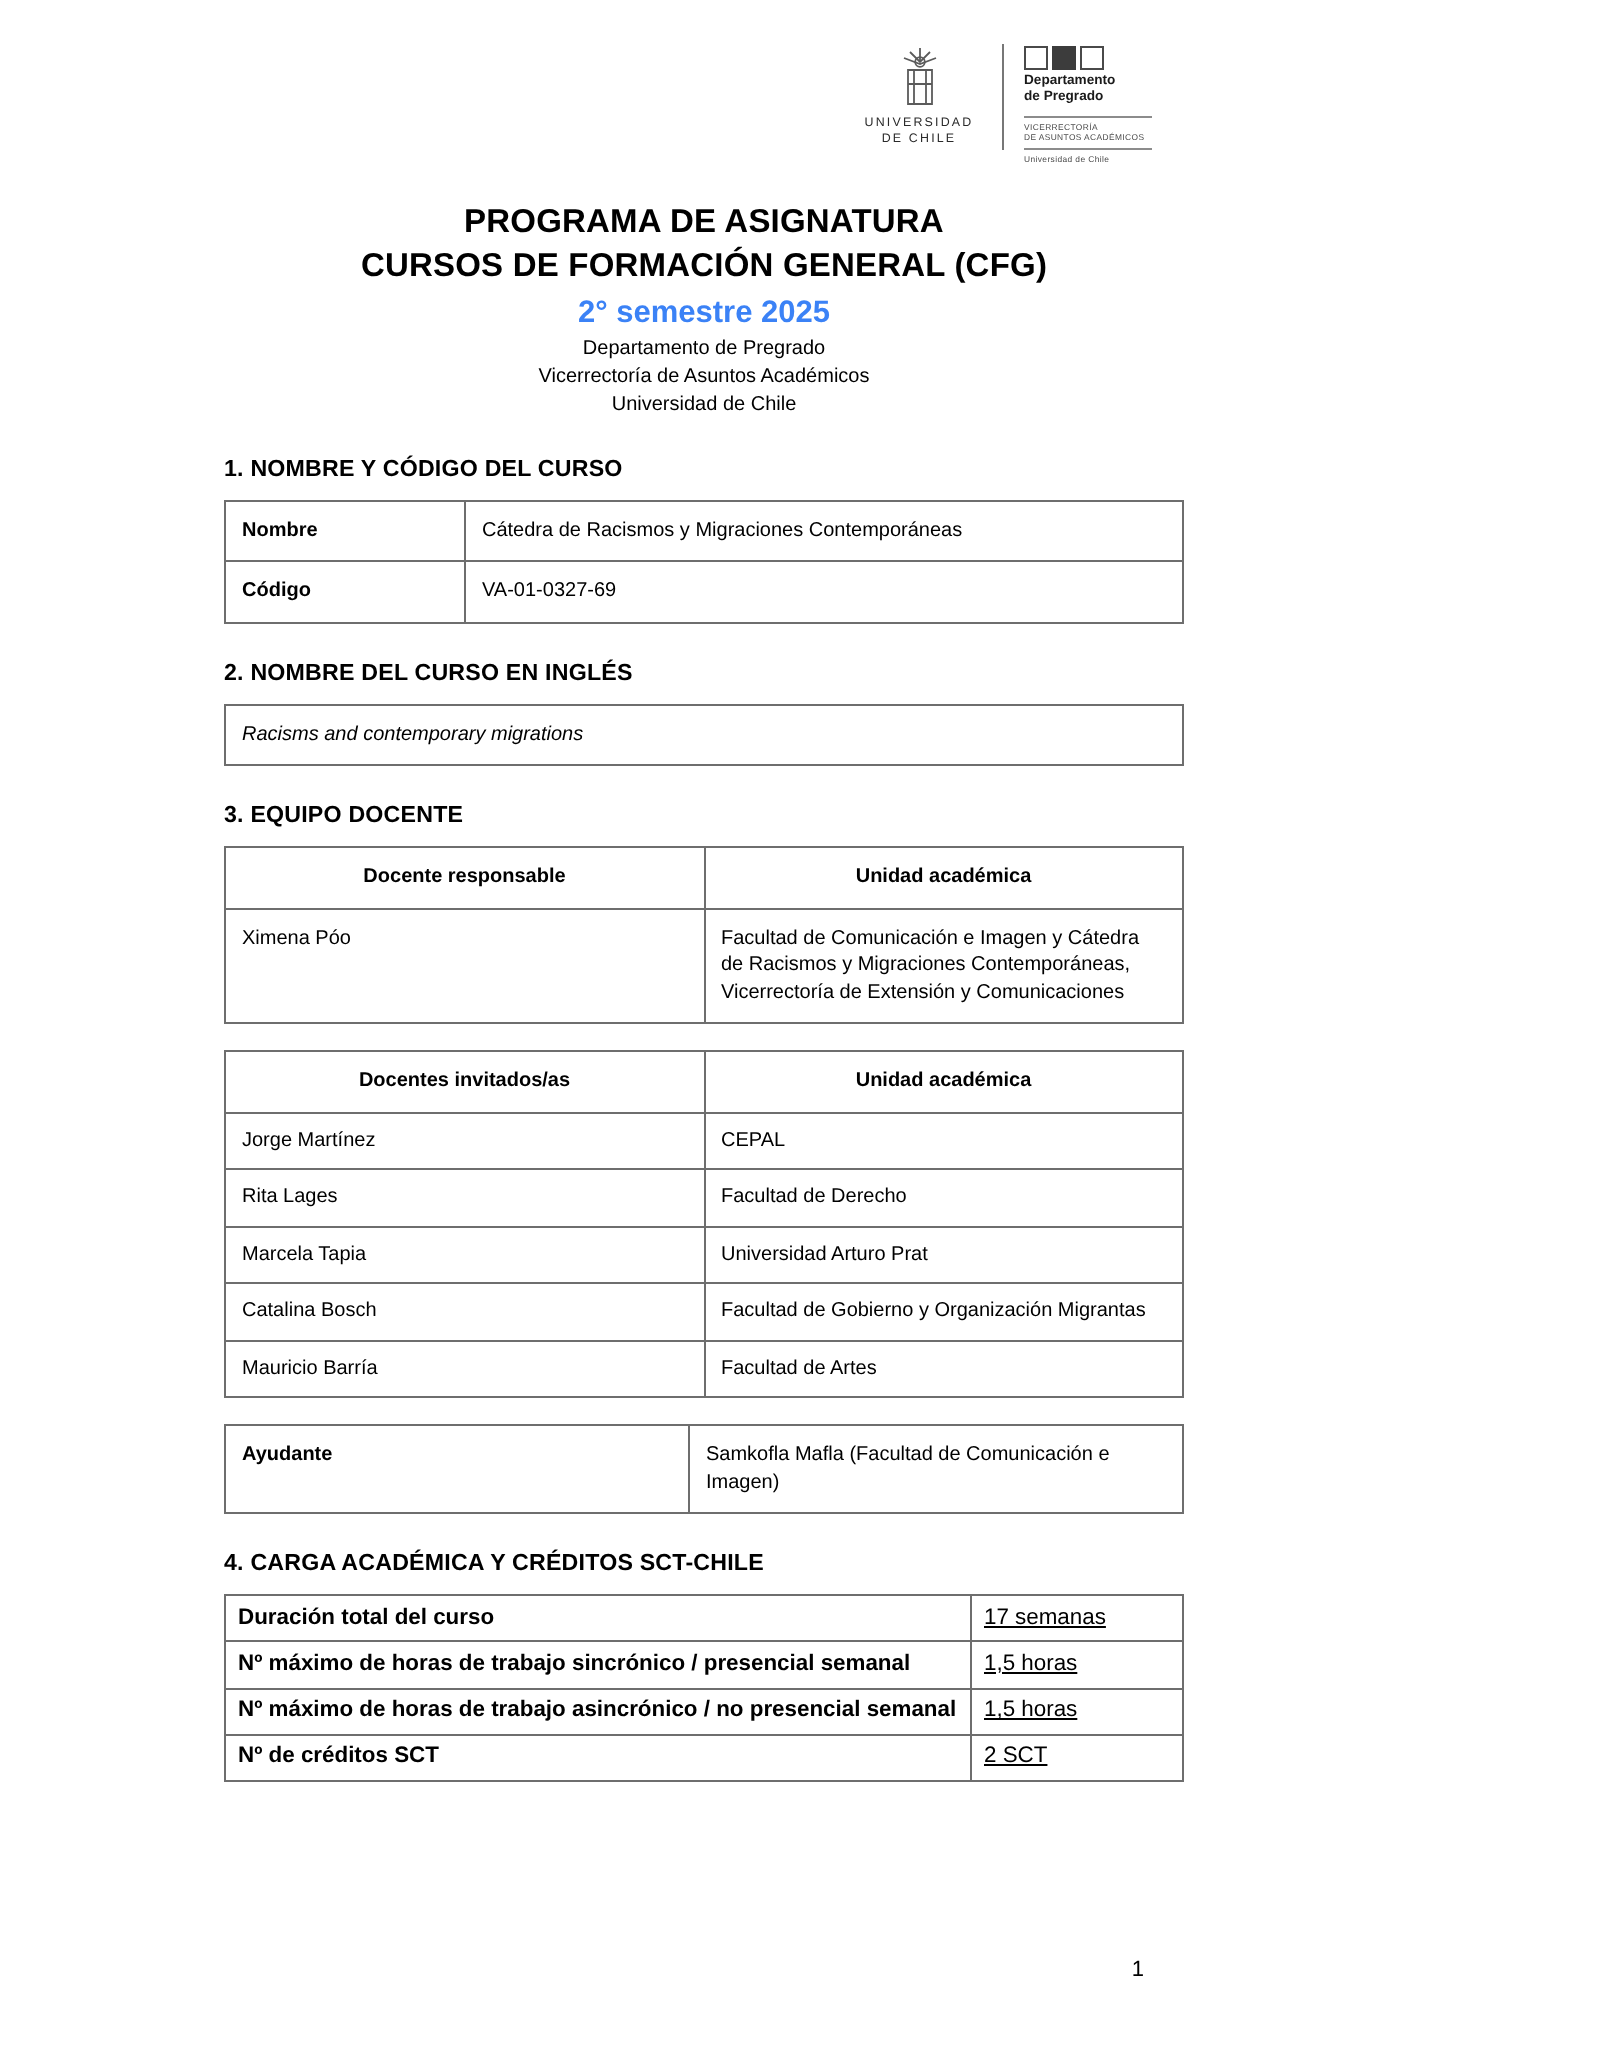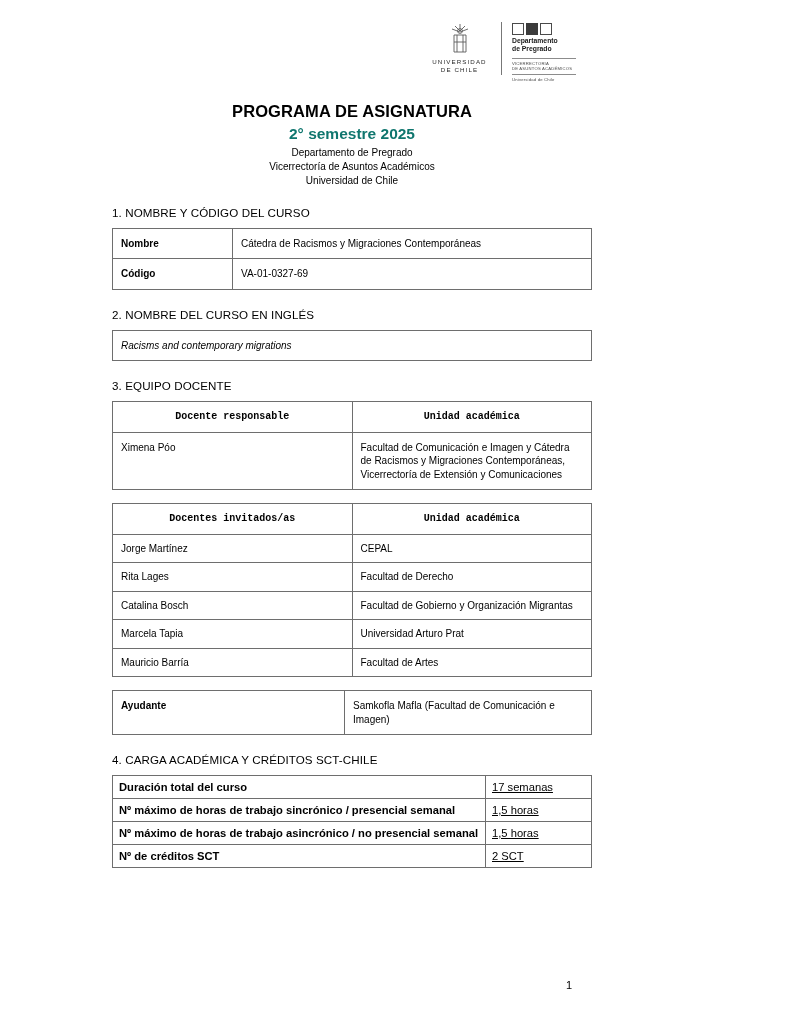--- a/index.html
+++ b/index.html
@@ -221,6 +221,7 @@
 
   <div class="doc-title">
     <div class="t1">PROGRAMA DE ASIGNATURA</div>
+    <div class="t2">CURSOS DE FORMACIÓN GENERAL (CFG)</div>
     <div class="t3">2° semestre 2025</div>
     <div class="t4">Departamento de Pregrado</div>
     <div class="t5">Vicerrectoría de Asuntos Académicos</div>

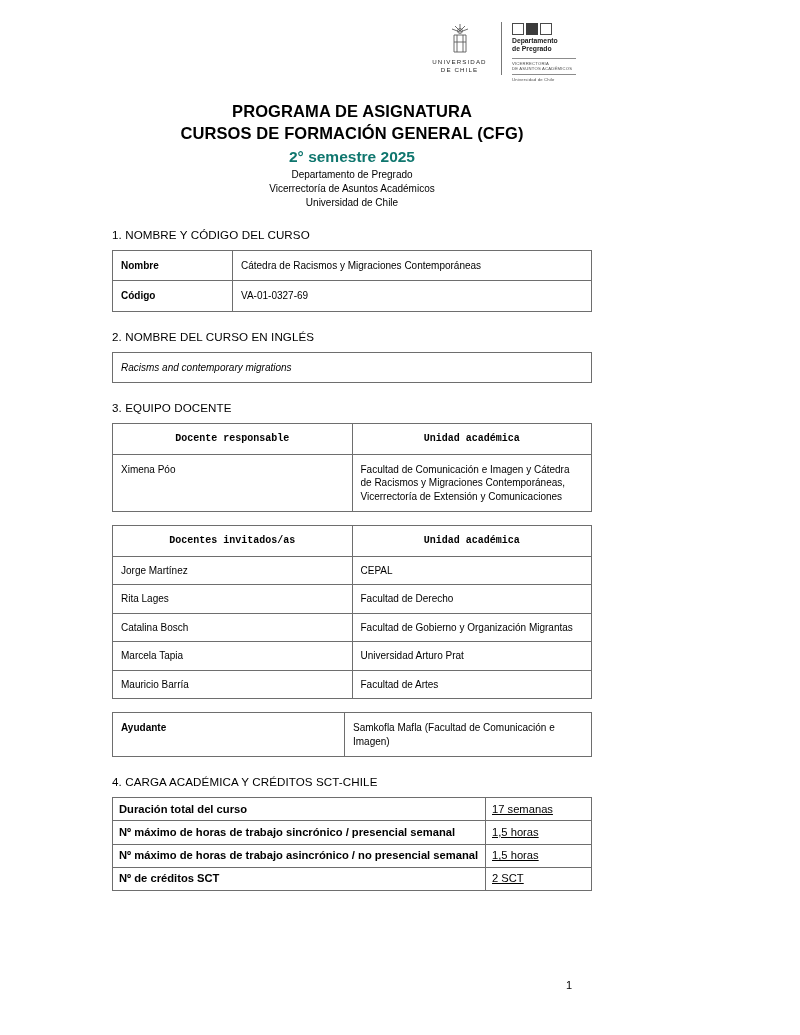--- a/index.html
+++ b/index.html
@@ -104,7 +104,7 @@
   .doc-title .t3 {
     font-size: 15.5px;
     font-weight: bold;
-    color: #0f766e;
+    color: #3b82f6;
     line-height: 1.5;
   }
   .doc-title .t4,

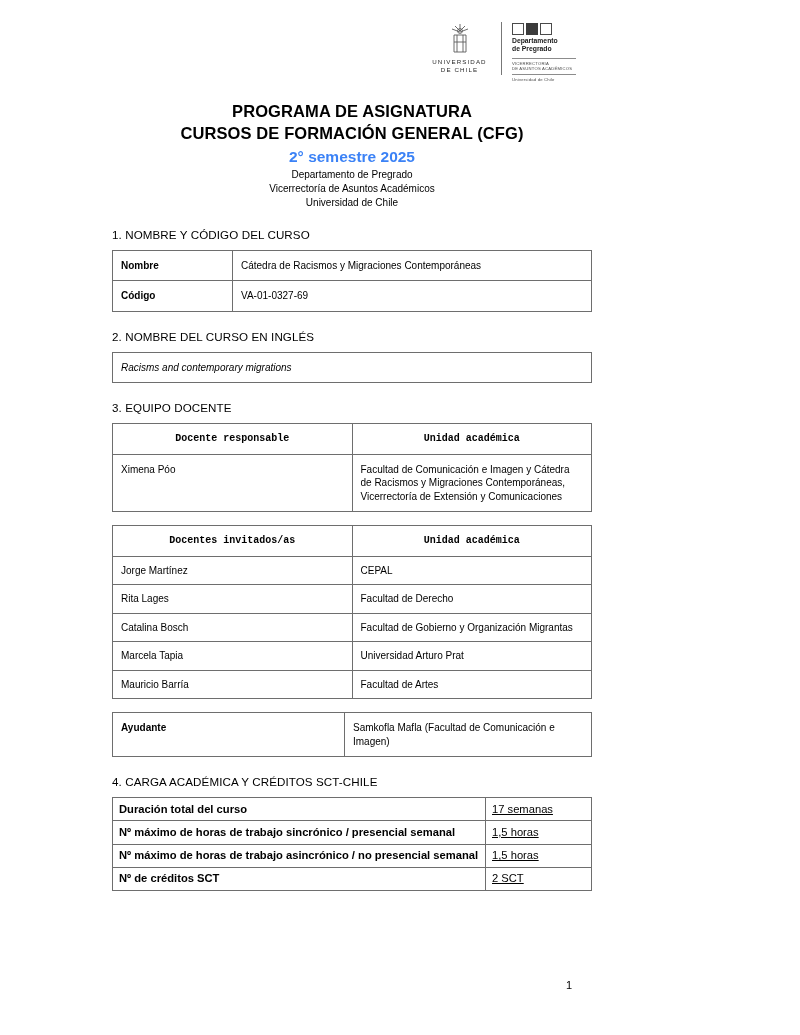--- a/index.html
+++ b/index.html
@@ -117,7 +117,7 @@
   
   h2.section {
     font-size: 11.6px;
-    font-weight: normal;
+    font-weight: bold;
     margin: 18px 0 9px 0;
     letter-spacing: .1px;
   }

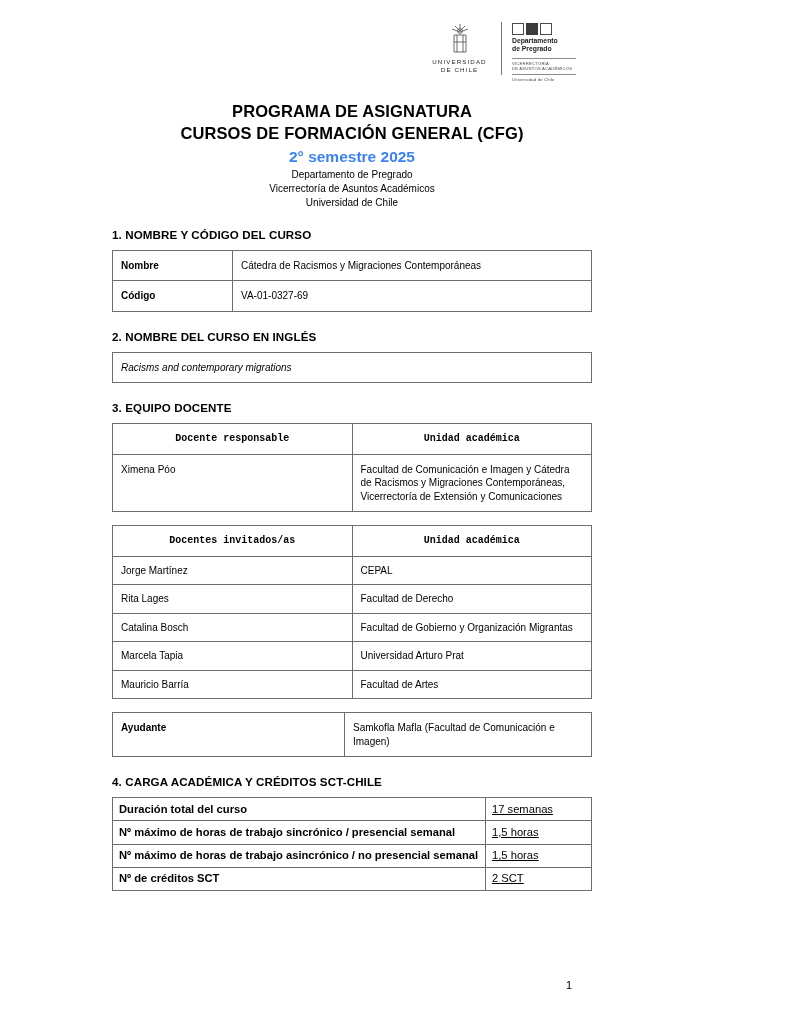--- a/index.html
+++ b/index.html
@@ -150,7 +150,6 @@
     font-weight: bold;
     text-align: center;
     padding: 8px;
-    font-family: Liberation Mono, monospace;
   }
   .t-teacher td:first-child,
   .t-guests td:first-child { width: 232px; }

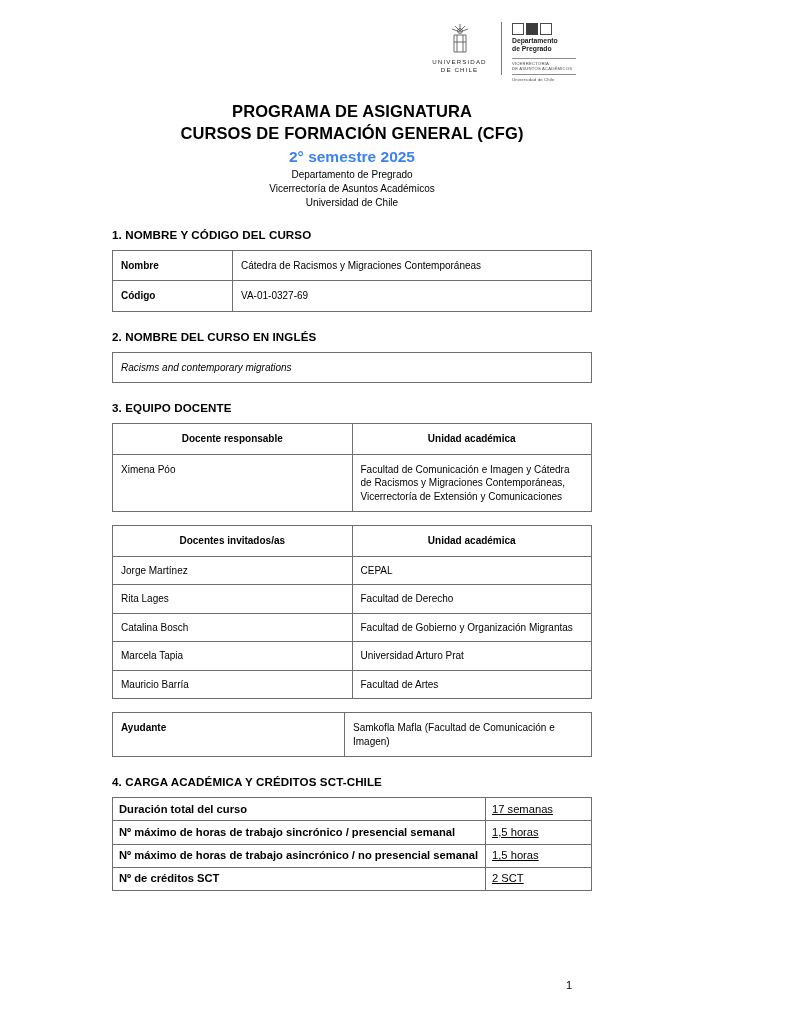--- a/index.html
+++ b/index.html
@@ -282,14 +282,14 @@
       <td>Facultad de Derecho</td>
     </tr>
     <tr>
+      <td>Marcela Tapia</td>
+      <td>Universidad Arturo Prat</td>
+    </tr>
+    <tr>
       <td>Catalina Bosch</td>
       <td>Facultad de Gobierno y Organización Migrantas</td>
     </tr>
     <tr>
-      <td>Marcela Tapia</td>
-      <td>Universidad Arturo Prat</td>
-    </tr>
-    <tr>
       <td>Mauricio Barría</td>
       <td>Facultad de Artes</td>
     </tr>

